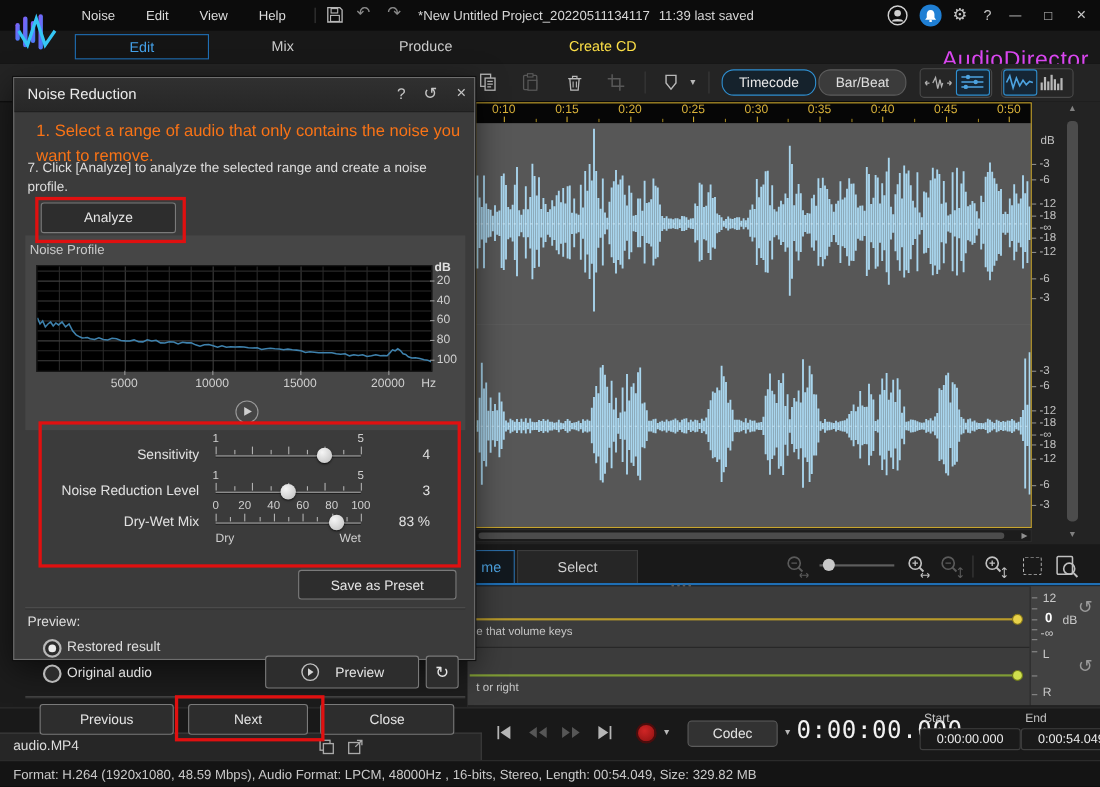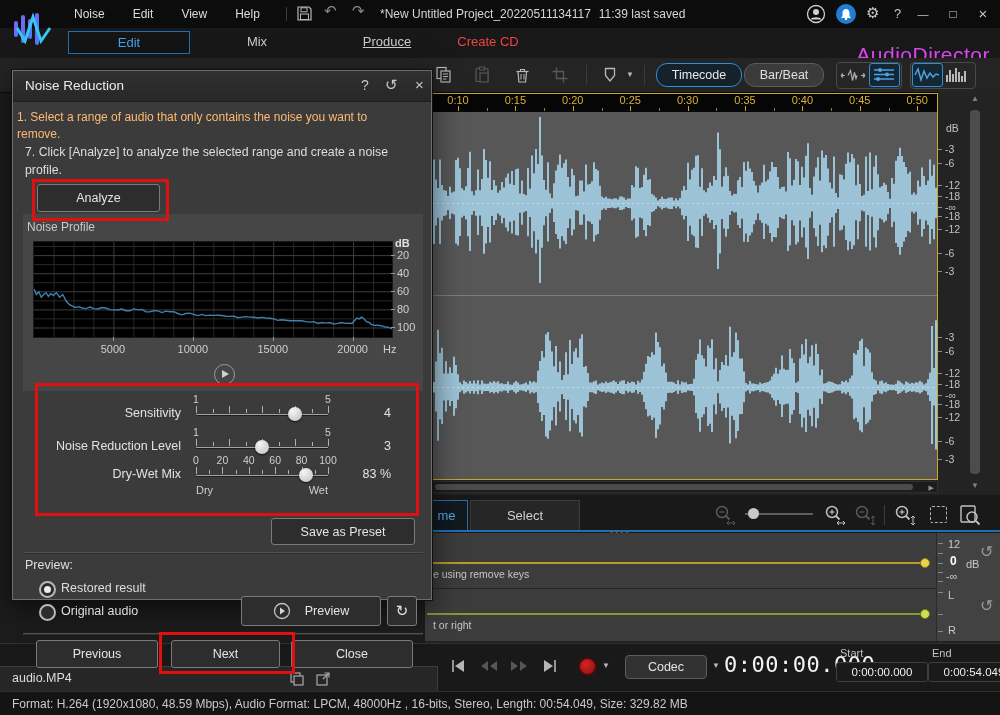--- a/index.html
+++ b/index.html
@@ -73,7 +73,7 @@
   <div id="modebar" style="position:absolute;left:0;top:28px;width:1000px;height:30px;background:#181818;border-bottom:1px solid #000;">
     <div style="position:absolute;left:68px;top:3px;width:120px;height:21px;line-height:21px;text-align:center;border:1px solid #1f6fb5;background:#141414;color:#44a0e8;font-size:13px;">Edit</div>
     <div style="position:absolute;left:257px;top:6px;transform:translateX(-50%);font-size:13px;color:#cbcbcb;">Mix</div>
-    <div style="position:absolute;left:387px;top:6px;transform:translateX(-50%);font-size:13px;color:#cbcbcb;text-decoration:underline;">Produce</div>
+    <div style="position:absolute;left:387px;top:6px;transform:translateX(-50%);font-size:13px;color:#cbcbcb;">Produce</div>
     <div style="position:absolute;left:488px;top:6px;transform:translateX(-50%);font-size:13px;color:#ef4444;">Create CD</div>
     <div style="position:absolute;right:10px;top:15px;font-size:21px;color:#d946ef;letter-spacing:.5px;">AudioDirector</div>
   </div>

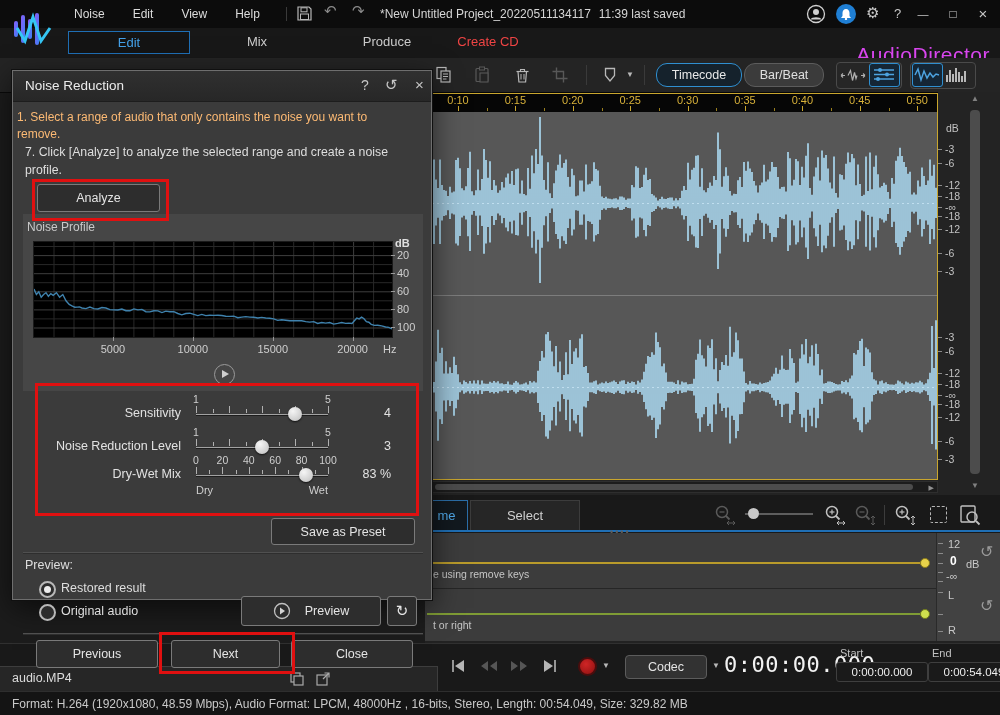--- a/index.html
+++ b/index.html
@@ -74,7 +74,7 @@
     <div style="position:absolute;left:68px;top:3px;width:120px;height:21px;line-height:21px;text-align:center;border:1px solid #1f6fb5;background:#141414;color:#44a0e8;font-size:13px;">Edit</div>
     <div style="position:absolute;left:257px;top:6px;transform:translateX(-50%);font-size:13px;color:#cbcbcb;">Mix</div>
     <div style="position:absolute;left:387px;top:6px;transform:translateX(-50%);font-size:13px;color:#cbcbcb;">Produce</div>
-    <div style="position:absolute;left:488px;top:6px;transform:translateX(-50%);font-size:13px;color:#ef4444;">Create CD</div>
+    <div style="position:absolute;left:548px;top:6px;transform:translateX(-50%);font-size:13px;color:#fde047;">Create CD</div>
     <div style="position:absolute;right:10px;top:15px;font-size:21px;color:#d946ef;letter-spacing:.5px;">AudioDirector</div>
   </div>
 

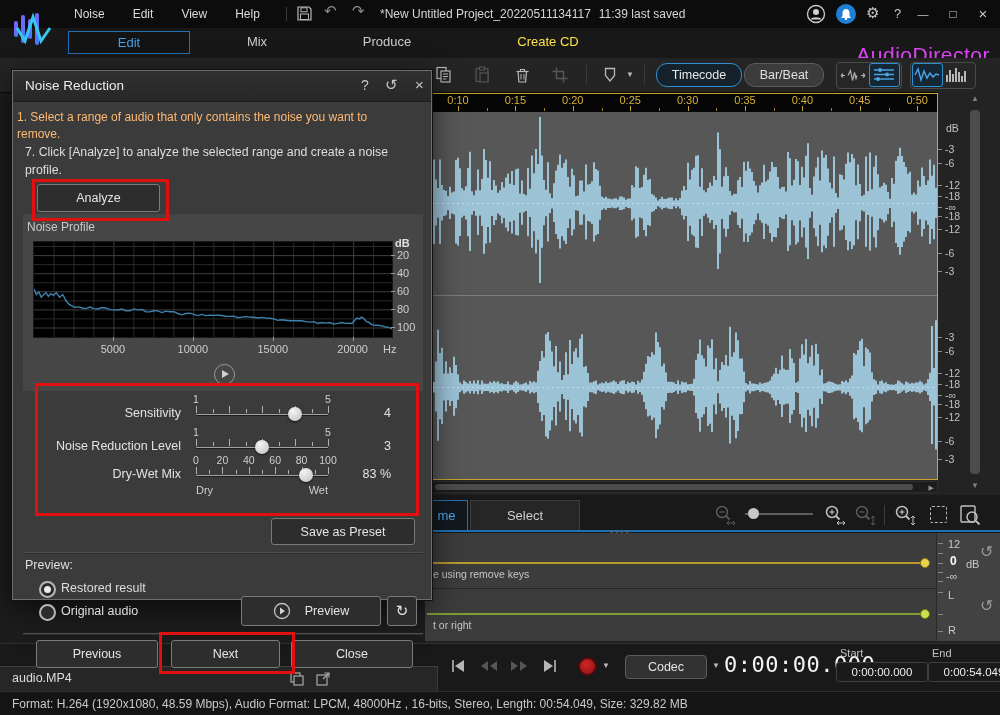--- a/index.html
+++ b/index.html
@@ -327,7 +327,7 @@
     <div style="position:absolute;left:372px;top:5px;font-size:15px;color:#c6c6c6;">↺</div>
     <div style="position:absolute;left:402px;top:5px;font-size:15px;color:#c6c6c6;">×</div>
 
-    <div style="position:absolute;left:4px;top:38px;width:396px;font-size:12px;line-height:1.45;color:#fdba74;">1. Select a range of audio that only contains the noise you want to remove.</div>
+    <div style="position:absolute;left:20px;top:38px;width:396px;font-size:15px;line-height:1.45;color:#f97316;">1. Select a range of audio that only contains the noise you want to remove.</div>
     <div style="position:absolute;left:12px;top:73px;width:396px;font-size:12.3px;line-height:1.45;color:#dedede;">7. Click [Analyze] to analyze the selected range and create a noise profile.</div>
 
     <div class="anno" style="left:19px;top:108px;width:131px;height:36px;"></div>

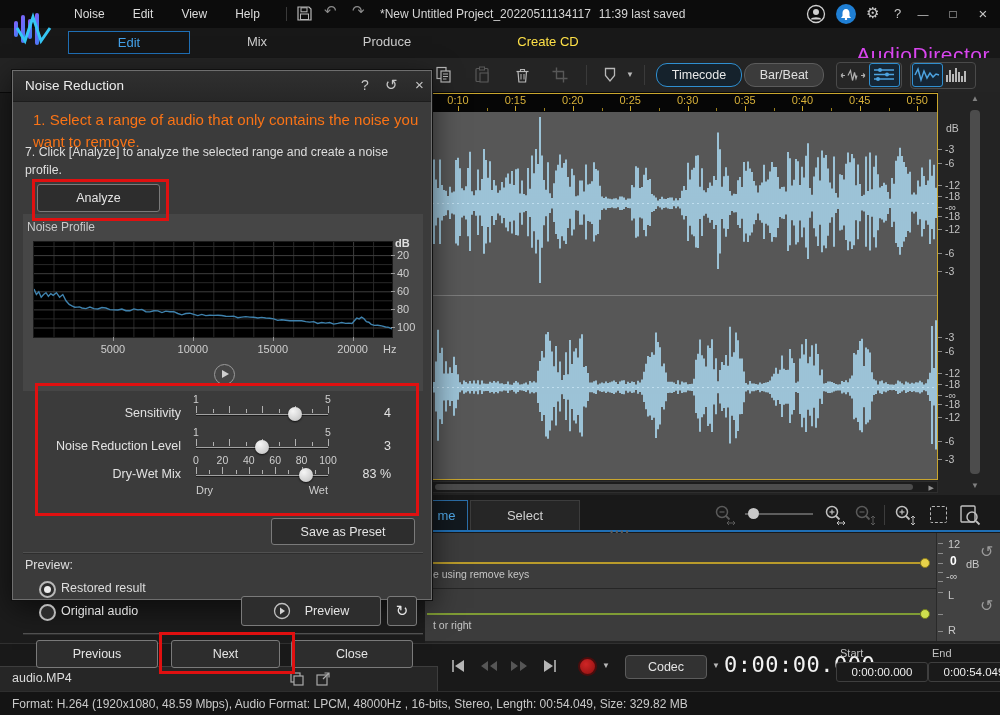--- a/index.html
+++ b/index.html
@@ -258,7 +258,7 @@
 
   <div style="position:absolute;left:427px;top:562px;width:498px;height:2px;background:#b99b2b;z-index:2;"></div>
   <div style="position:absolute;left:920px;top:558px;width:8px;height:8px;border-radius:50%;background:#e8d24a;border:1px solid #8a7a1a;z-index:2;"></div>
-  <div style="position:absolute;left:433px;top:568px;font-size:10.5px;color:#c6c6c6;z-index:2;">e using remove keys</div>
+  <div style="position:absolute;left:433px;top:568px;font-size:10.5px;color:#c6c6c6;z-index:2;">e that volume keys</div>
   <div style="position:absolute;left:980px;top:542px;font-size:16px;color:#9a9a9a;z-index:2;">↺</div>
 
   <div style="position:absolute;left:427px;top:613px;width:498px;height:2px;background:#7f9c35;z-index:2;"></div>

